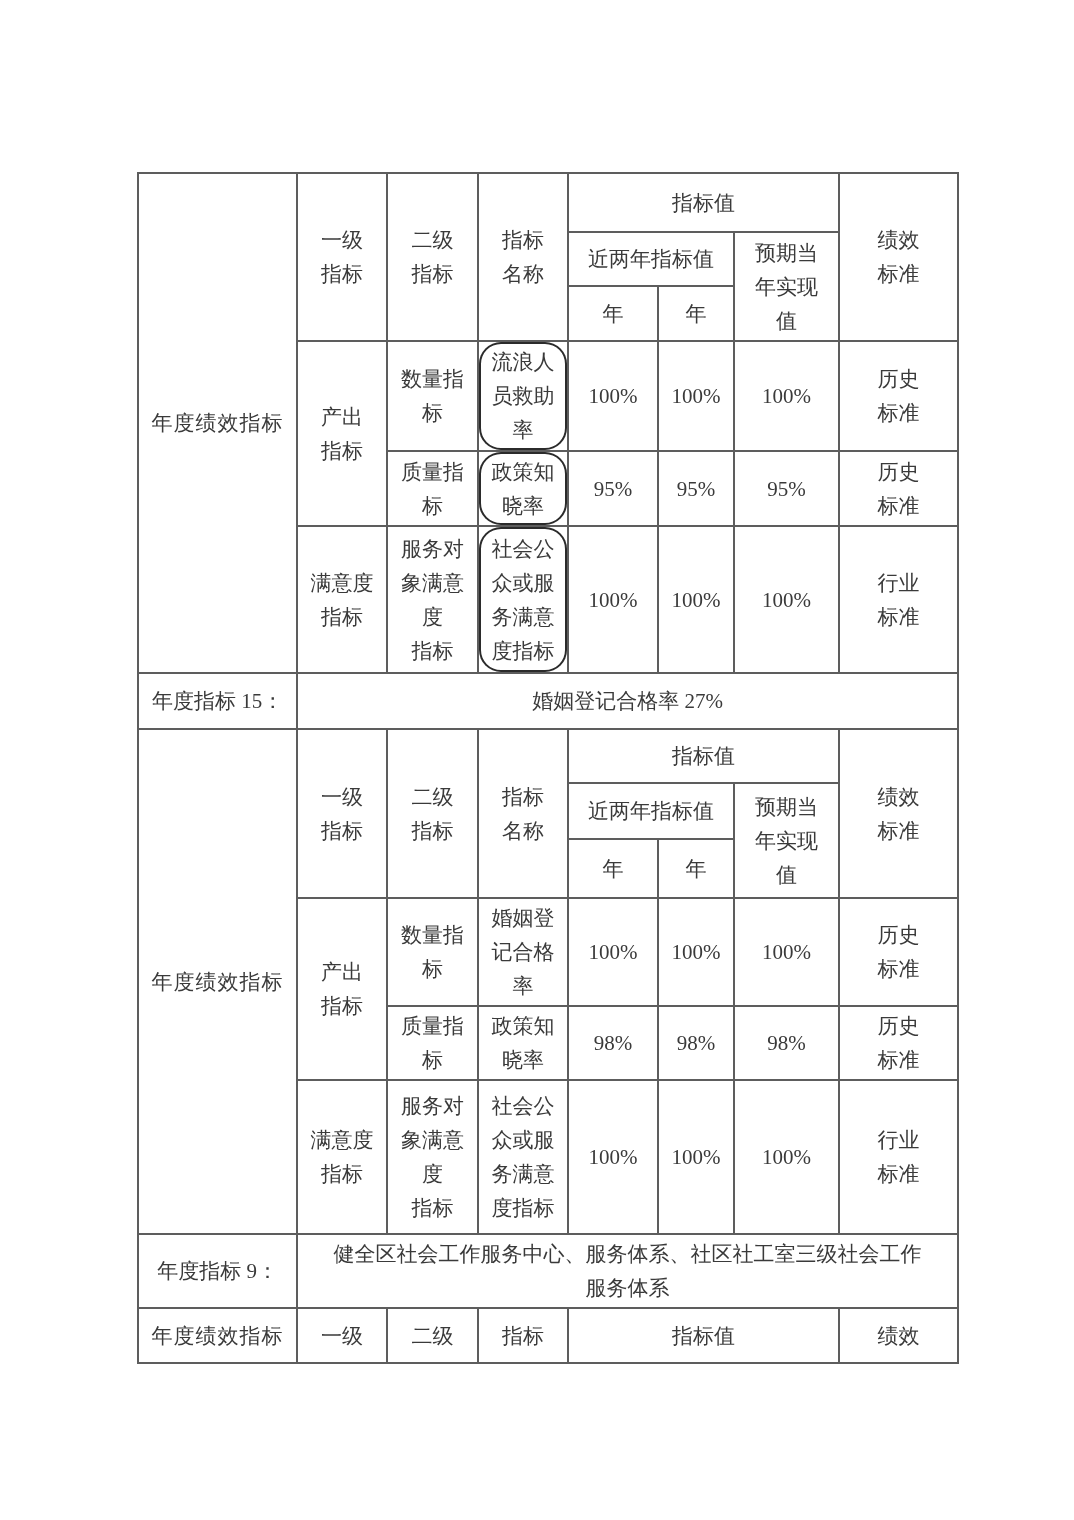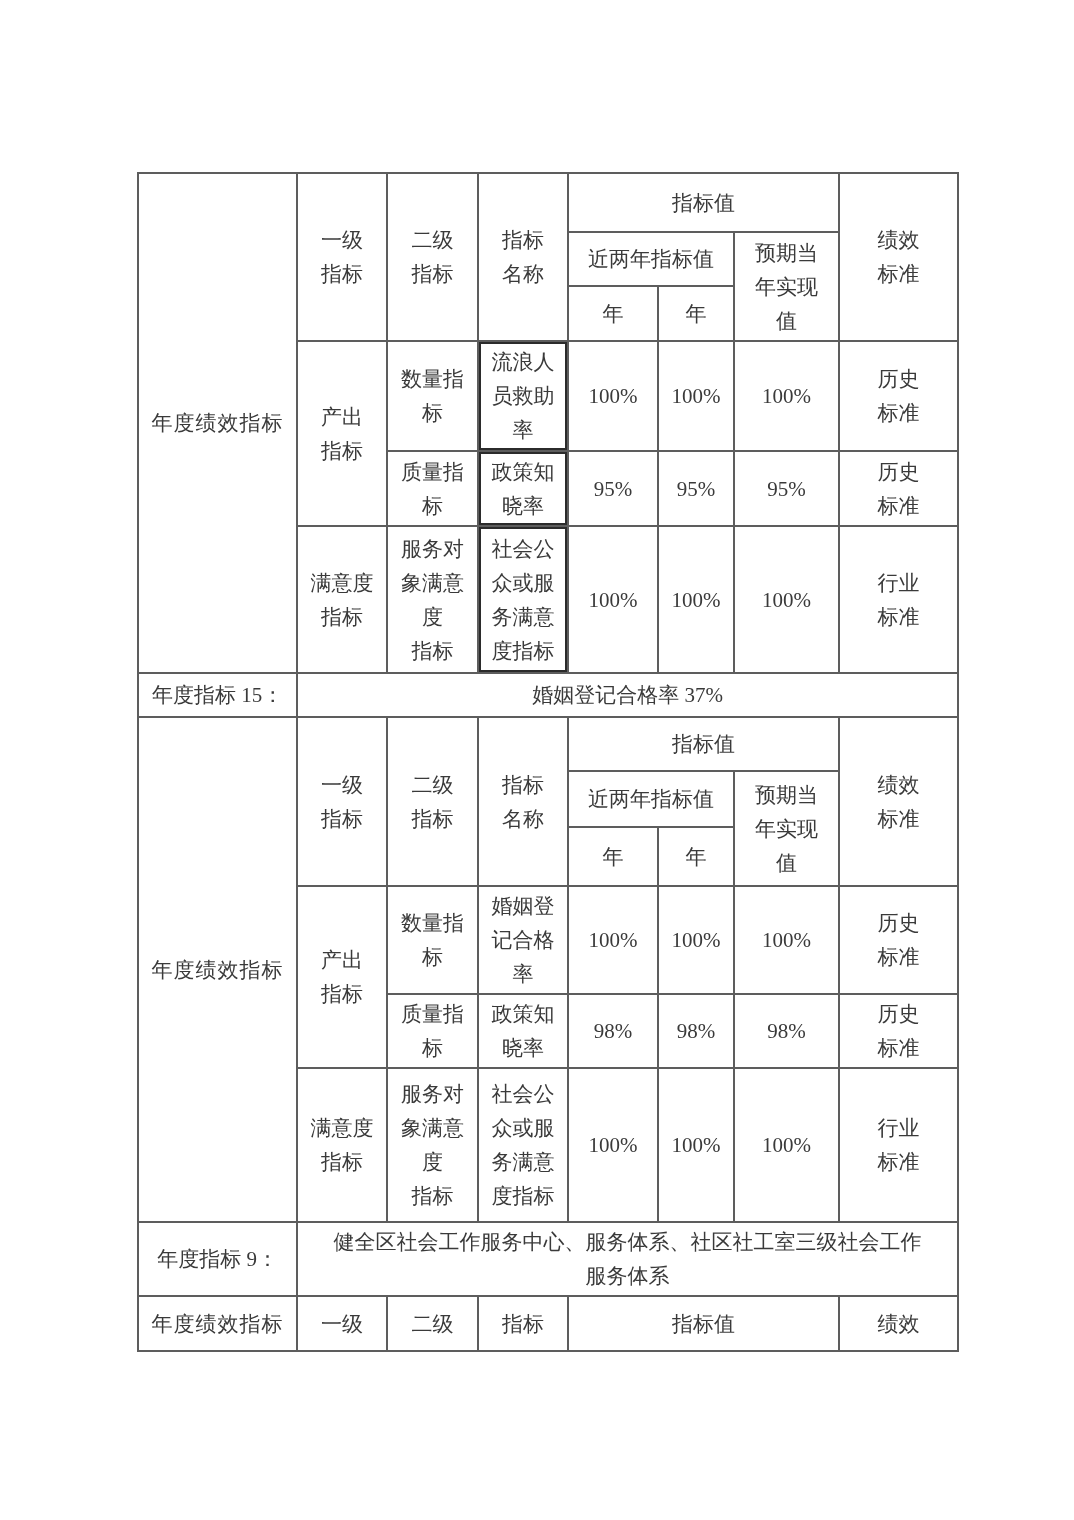--- a/index.html
+++ b/index.html
@@ -32,6 +32,7 @@
   }
   td.boxed{
     box-shadow:inset 0 0 0 2px #2b2b2b;
+    border-radius:22px;
   }
   td.rowlabel{ letter-spacing:1px; }
 </style>

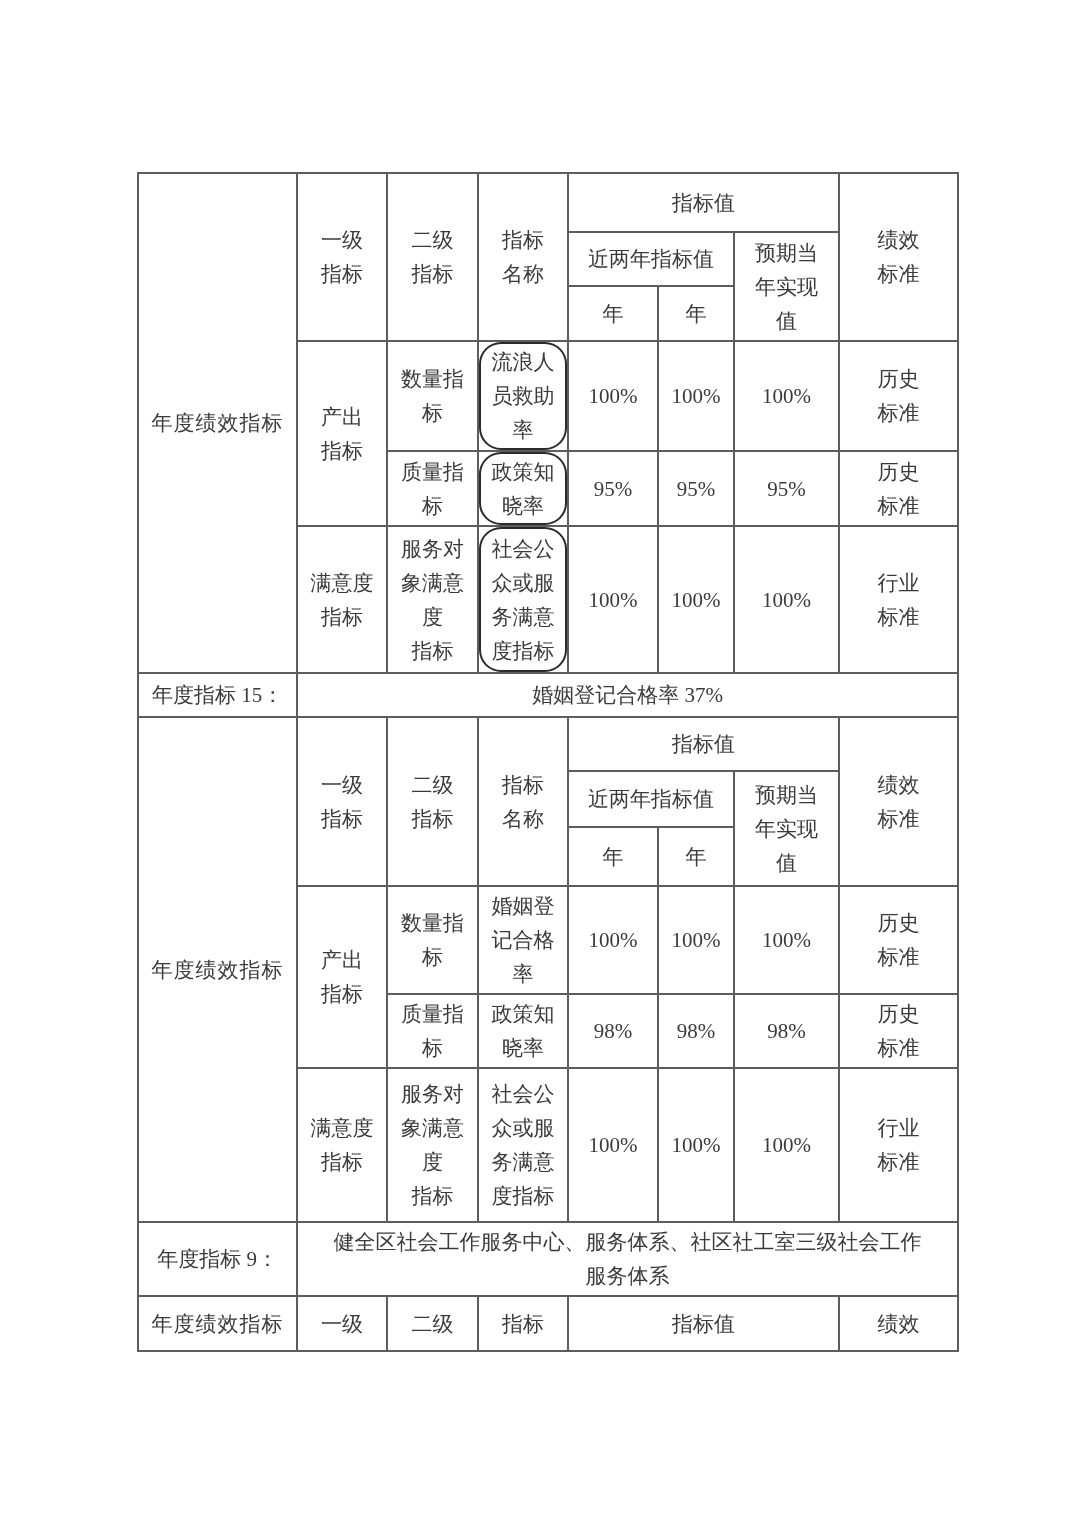--- a/index.html
+++ b/index.html
@@ -118,7 +118,7 @@
 标准</td>
     </tr>
 
-    <tr style="height:44px">
+    <tr style="height:56px">
       <td>年度指标 15：</td>
       <td colspan="7">婚姻登记合格率 37%</td>
     </tr>

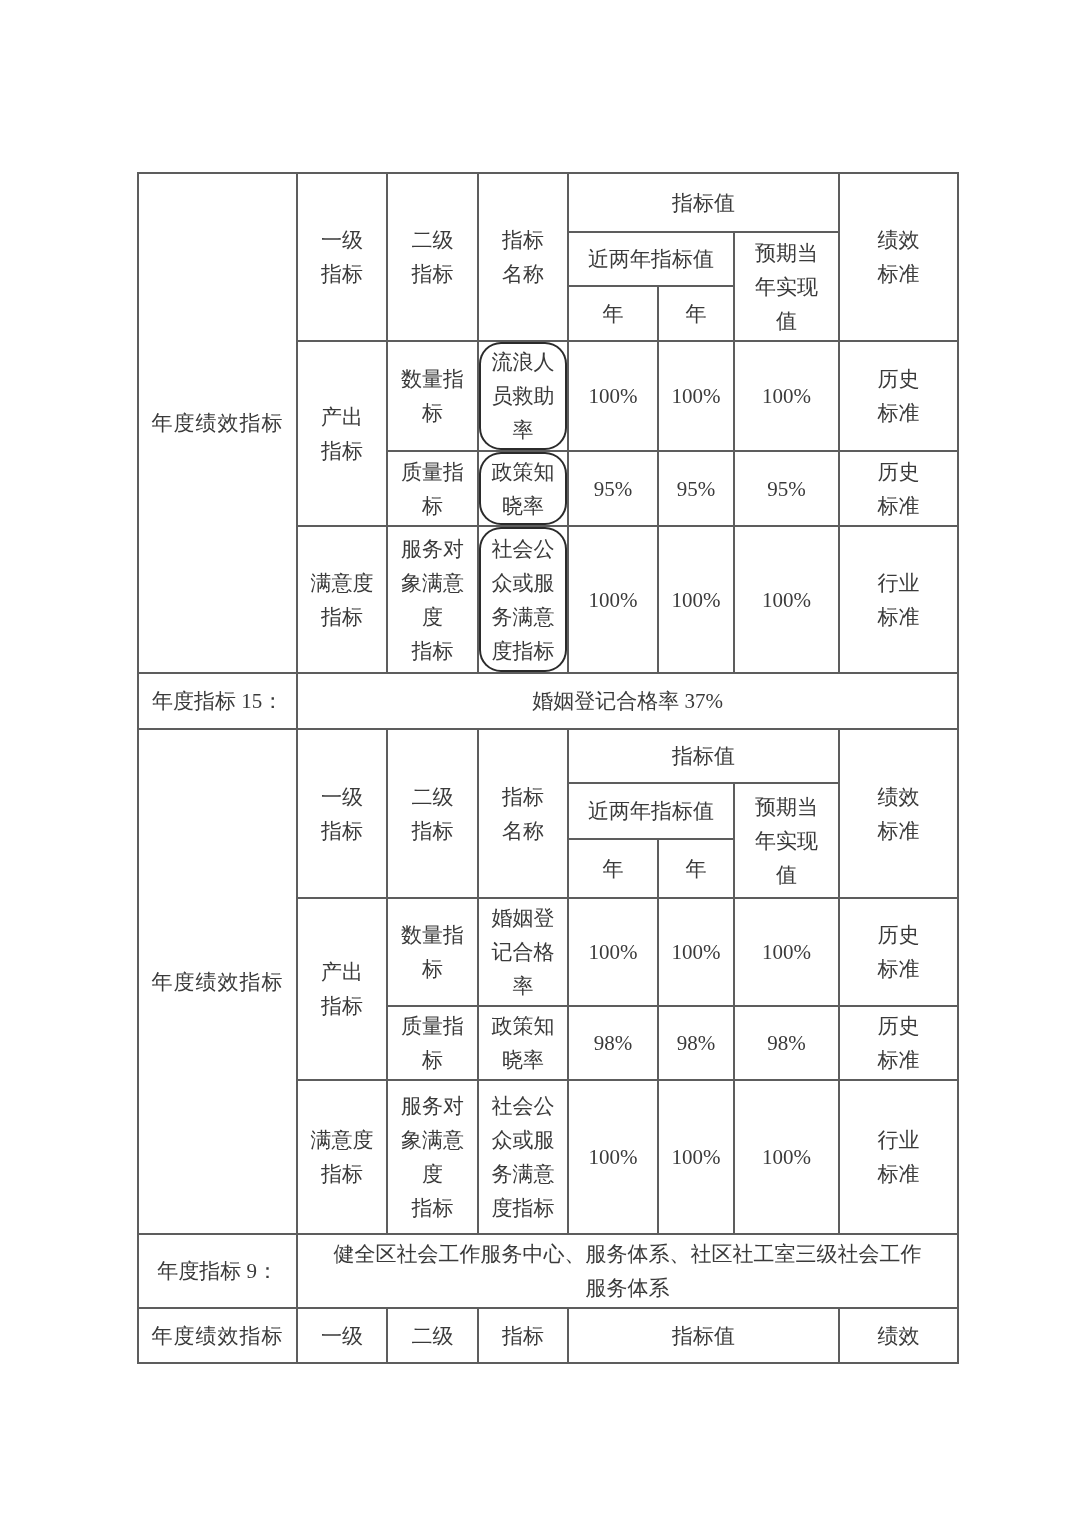--- a/index.html
+++ b/index.html
@@ -120,7 +120,7 @@
 
     <tr style="height:56px">
       <td>年度指标 15：</td>
-      <td colspan="7">婚姻登记合格率 37%</td>
+      <td colspan="7">婚姻登记合格率 27%</td>
     </tr>
 
     <tr style="height:54px">

